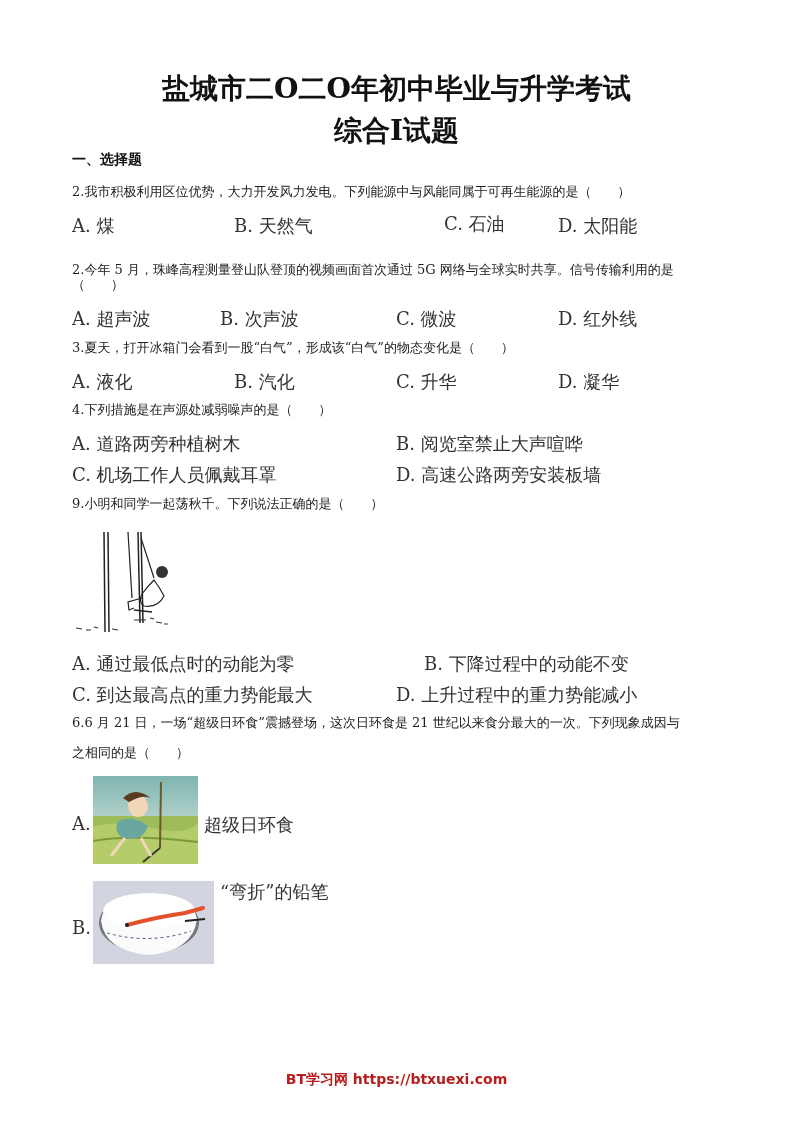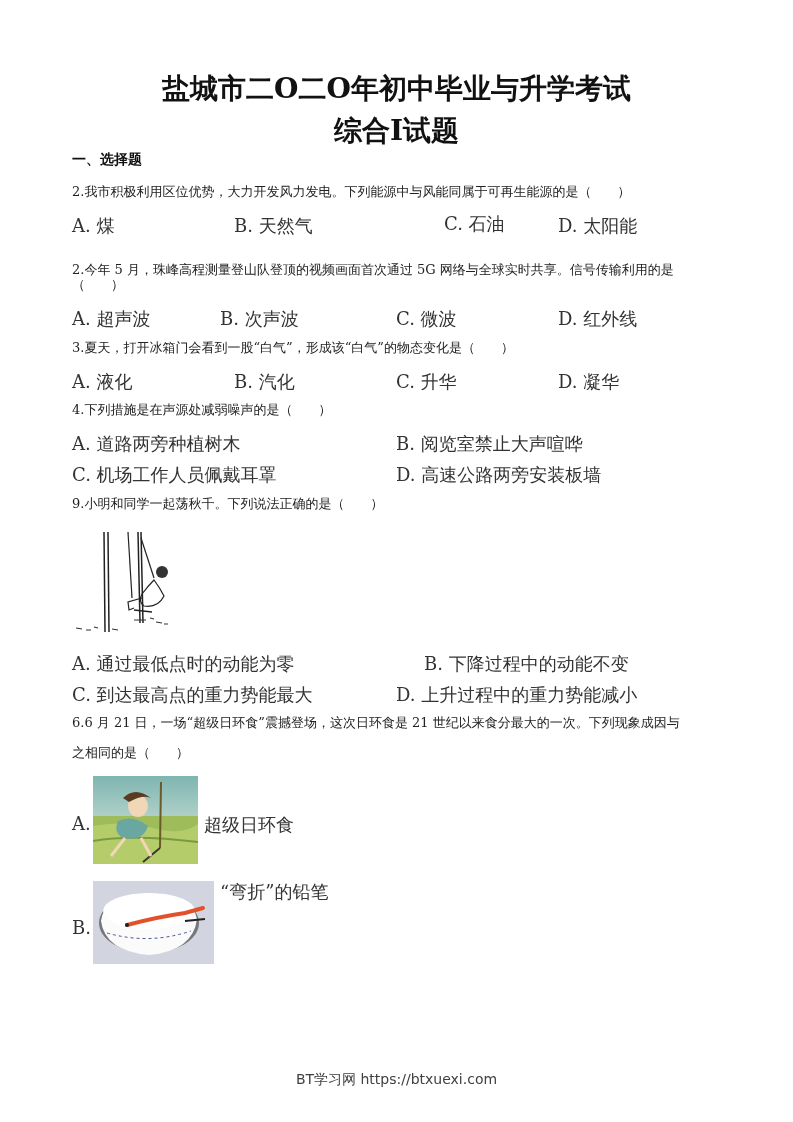--- a/index.html
+++ b/index.html
@@ -10,7 +10,7 @@
   .section { font-family: "DejaVu Sans", sans-serif; font-weight: bold; font-size: 14px; color: #111; }
   .q { font-size: 13px; color: #222; }
   .opt { font-size: 18px; color: #333; }
-  .footer { font-family: "DejaVu Sans", "Liberation Sans", sans-serif; font-size: 14px; color: #404040; }
+  .footer { font-family: "DejaVu Sans", "Liberation Sans", sans-serif; font-size: 14px; color: #b91c1c; font-weight: bold; }
   .img { position: absolute; overflow: hidden; }
   .img svg { display: block; }
 </style>

